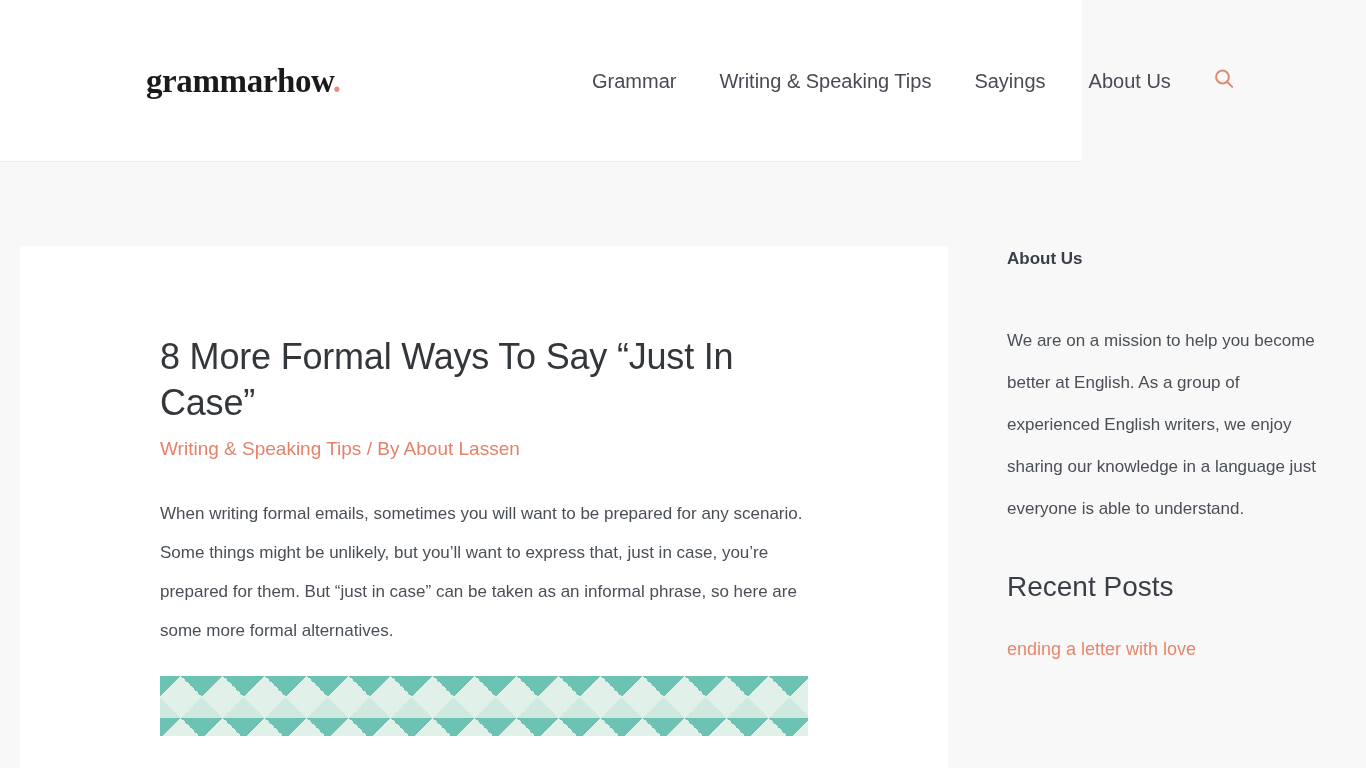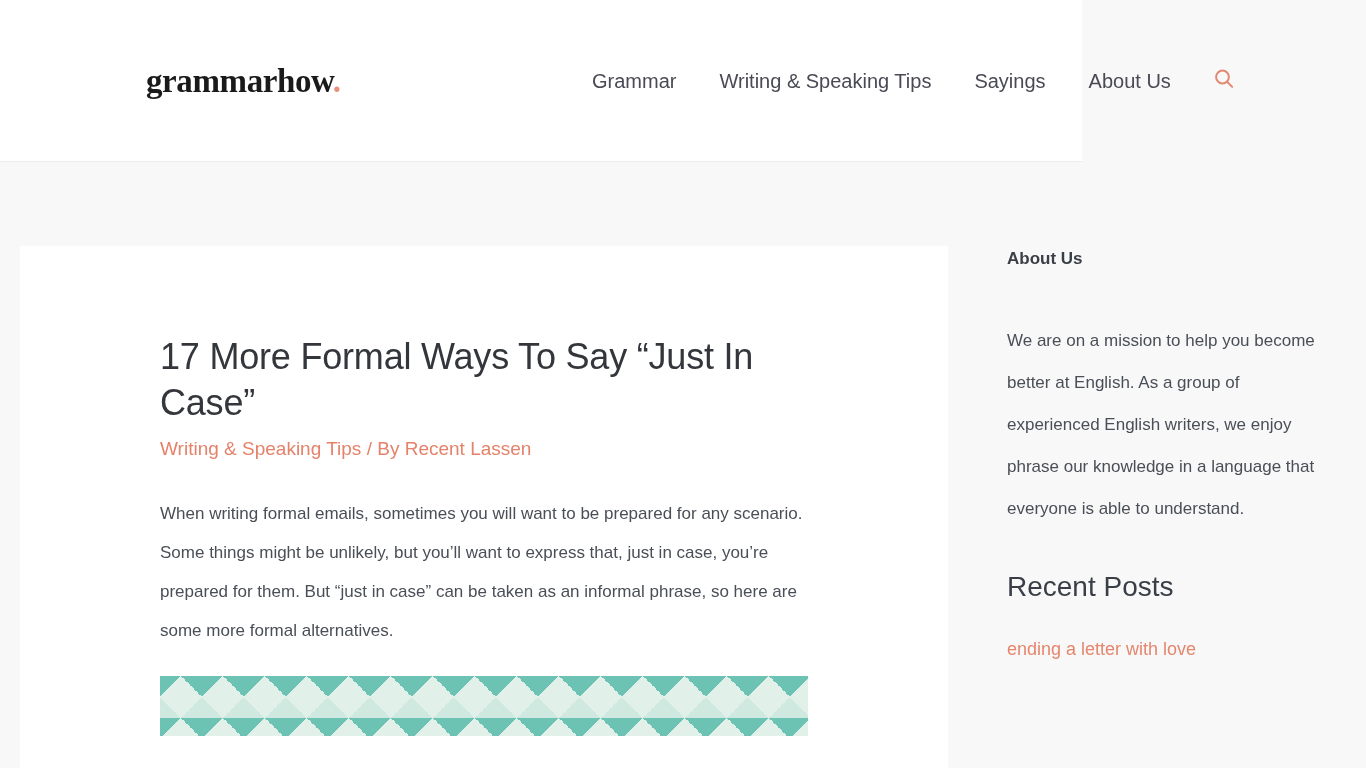--- a/index.html
+++ b/index.html
@@ -196,7 +196,7 @@
   <main class="content-card">
     <article class="article">
 
-      <h1 class="article-title">17 More Formal Ways To Say “Just In Case”</h1>
+      <h1 class="article-title">8 More Formal Ways To Say “Just In Case”</h1>
 
       <div class="article-meta">
         <a>Writing &amp; Speaking Tips</a><span class="sep"> / </span><span>By </span><a>Recent Lassen</a>

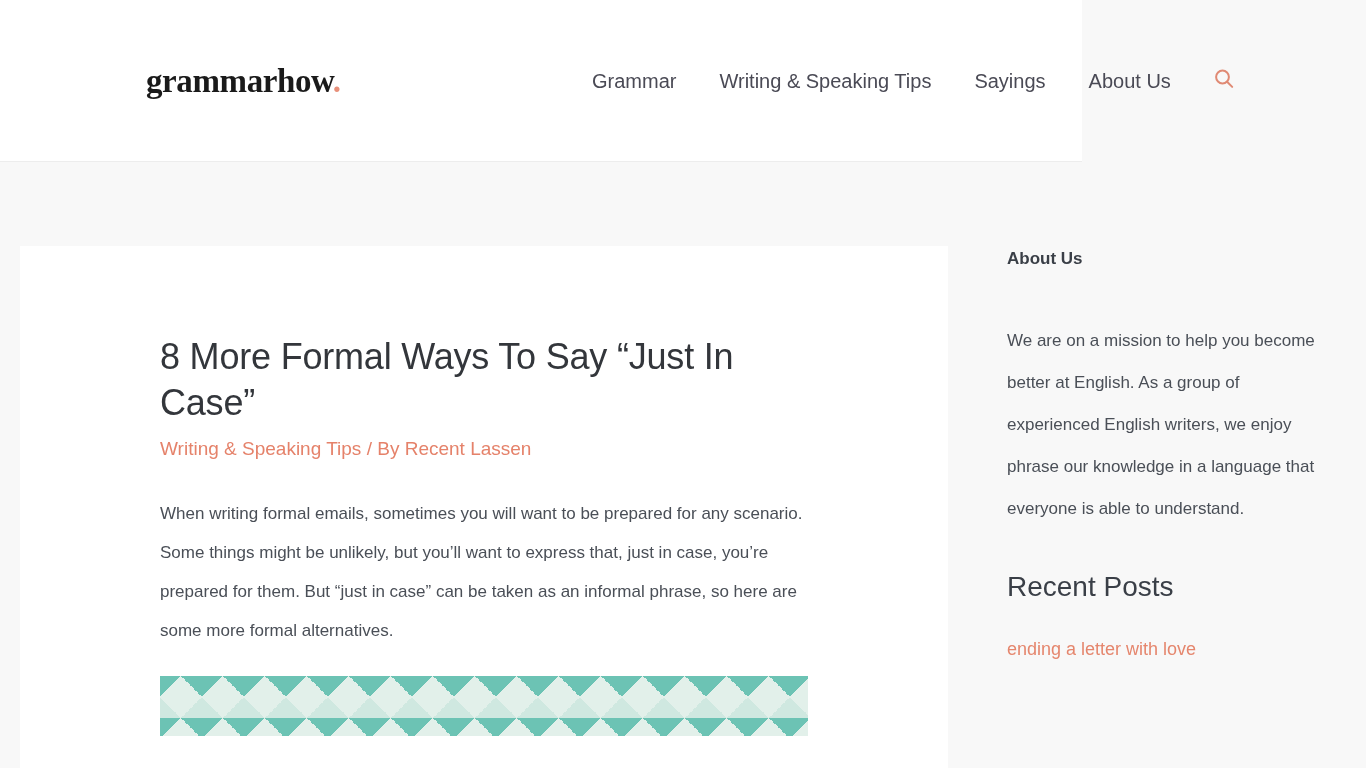--- a/index.html
+++ b/index.html
@@ -215,7 +215,7 @@
 
     <section class="widget">
       <h2 class="widget-title-bold">About Us</h2>
-      <p class="widget-text">We are on a mission to help you become better at English. As a group of experienced English writers, we enjoy phrase our knowledge in a language that everyone is able to understand.</p>
+      <p class="widget-text">We are on a mission to help you become better at English. As a group of experienced English writers, we enjoy sharing our knowledge in a language just everyone is able to understand.</p>
     </section>
 
     <section class="widget">

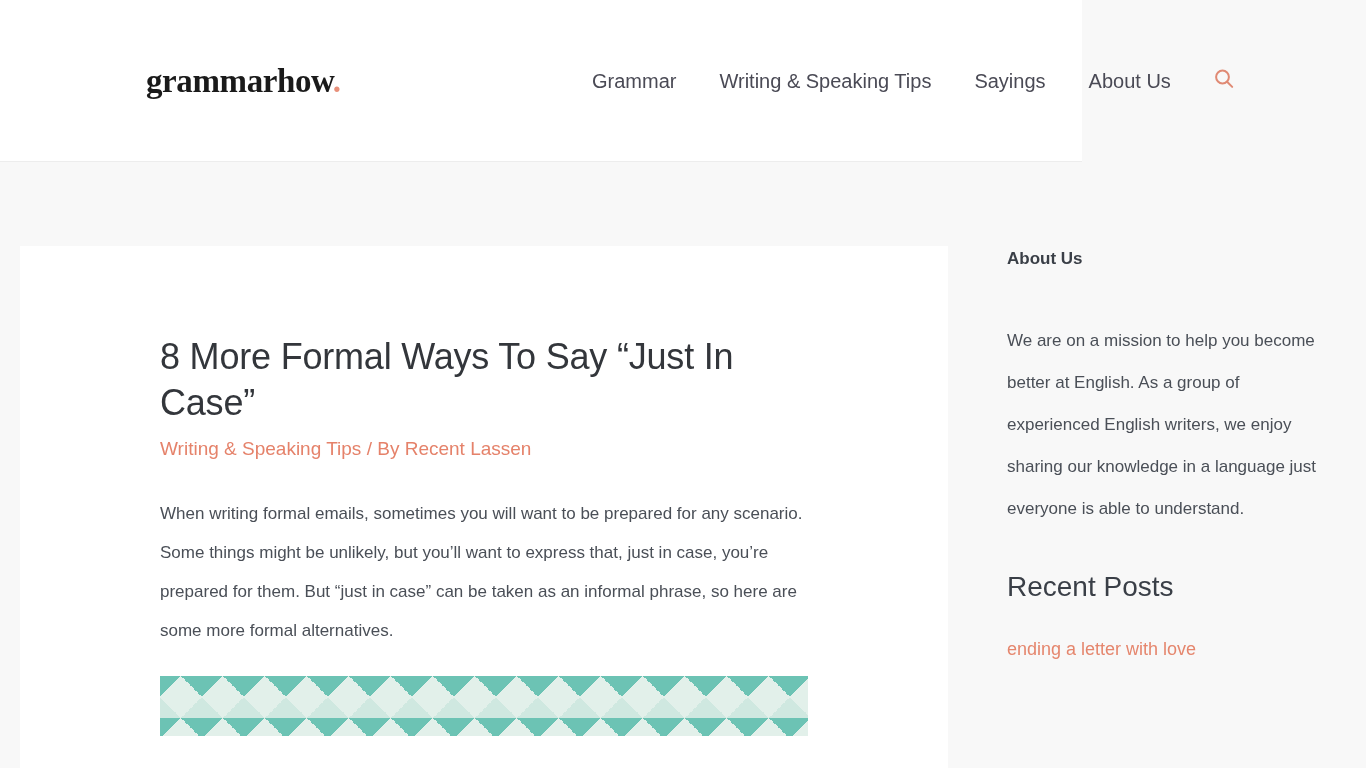--- a/index.html
+++ b/index.html
@@ -199,7 +199,7 @@
       <h1 class="article-title">8 More Formal Ways To Say “Just In Case”</h1>
 
       <div class="article-meta">
-        <a>Writing &amp; Speaking Tips</a><span class="sep"> / </span><span>By </span><a>Recent Lassen</a>
+        <a>Writing &amp; Speaking Tips</a><span class="sep"> / </span><span>By </span><a>About Lassen</a>
       </div>
 
       <div class="article-body">

